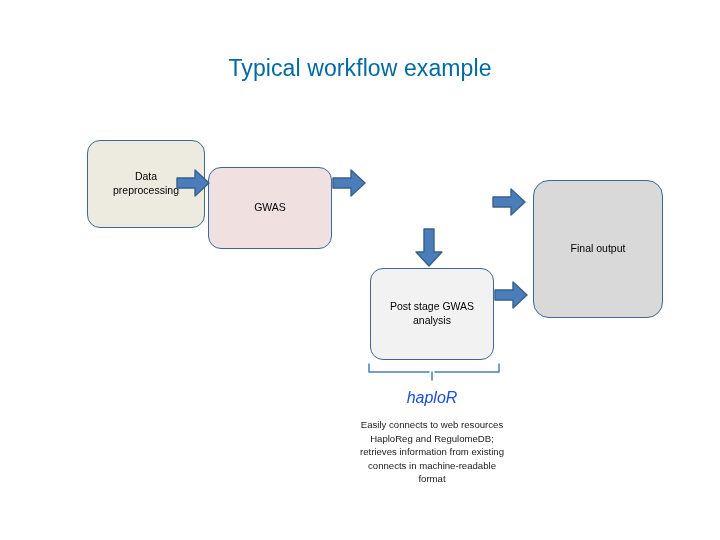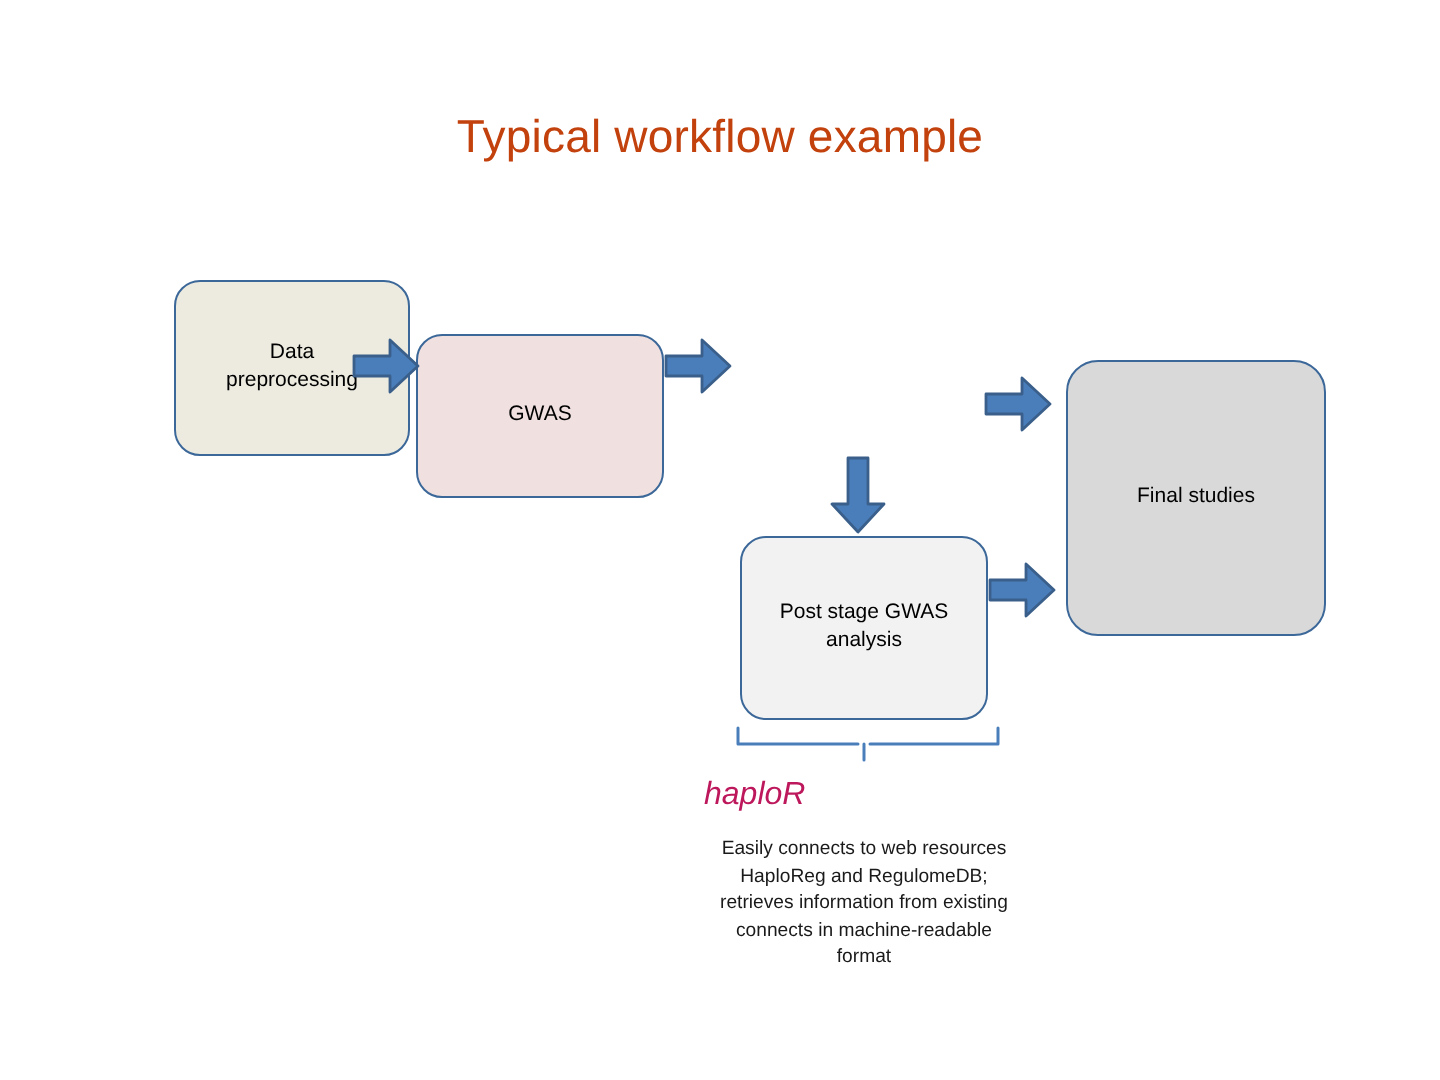--- a/index.html
+++ b/index.html
@@ -34,7 +34,7 @@
     text-align: center;
     font-size: 23px;
     font-weight: 400;
-    color: #c2410c;
+    color: #0369a1;
     letter-spacing: 0.1px;
     line-height: 1.1;
   }

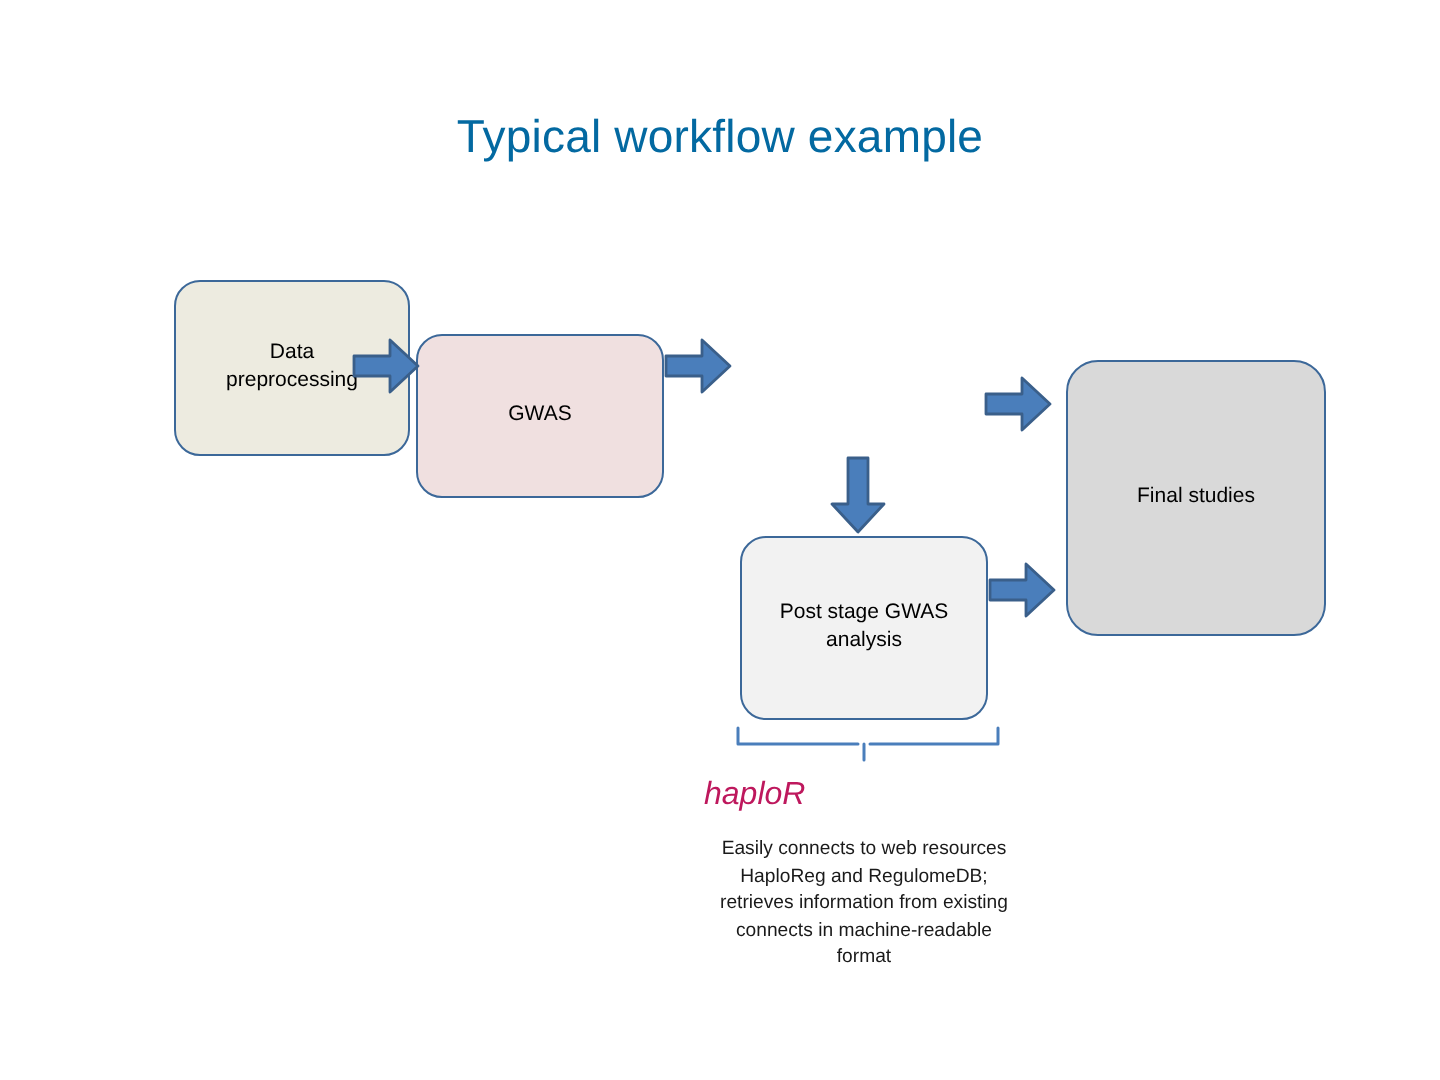--- a/index.html
+++ b/index.html
@@ -153,7 +153,7 @@
   </div>
 
   <div class="node" id="node-finaloutput">
-    <span class="node-label">Final studies</span>
+    <span class="node-label">Final output</span>
   </div>
 
   <div class="arrow" id="arrow-pre-to-gwas">

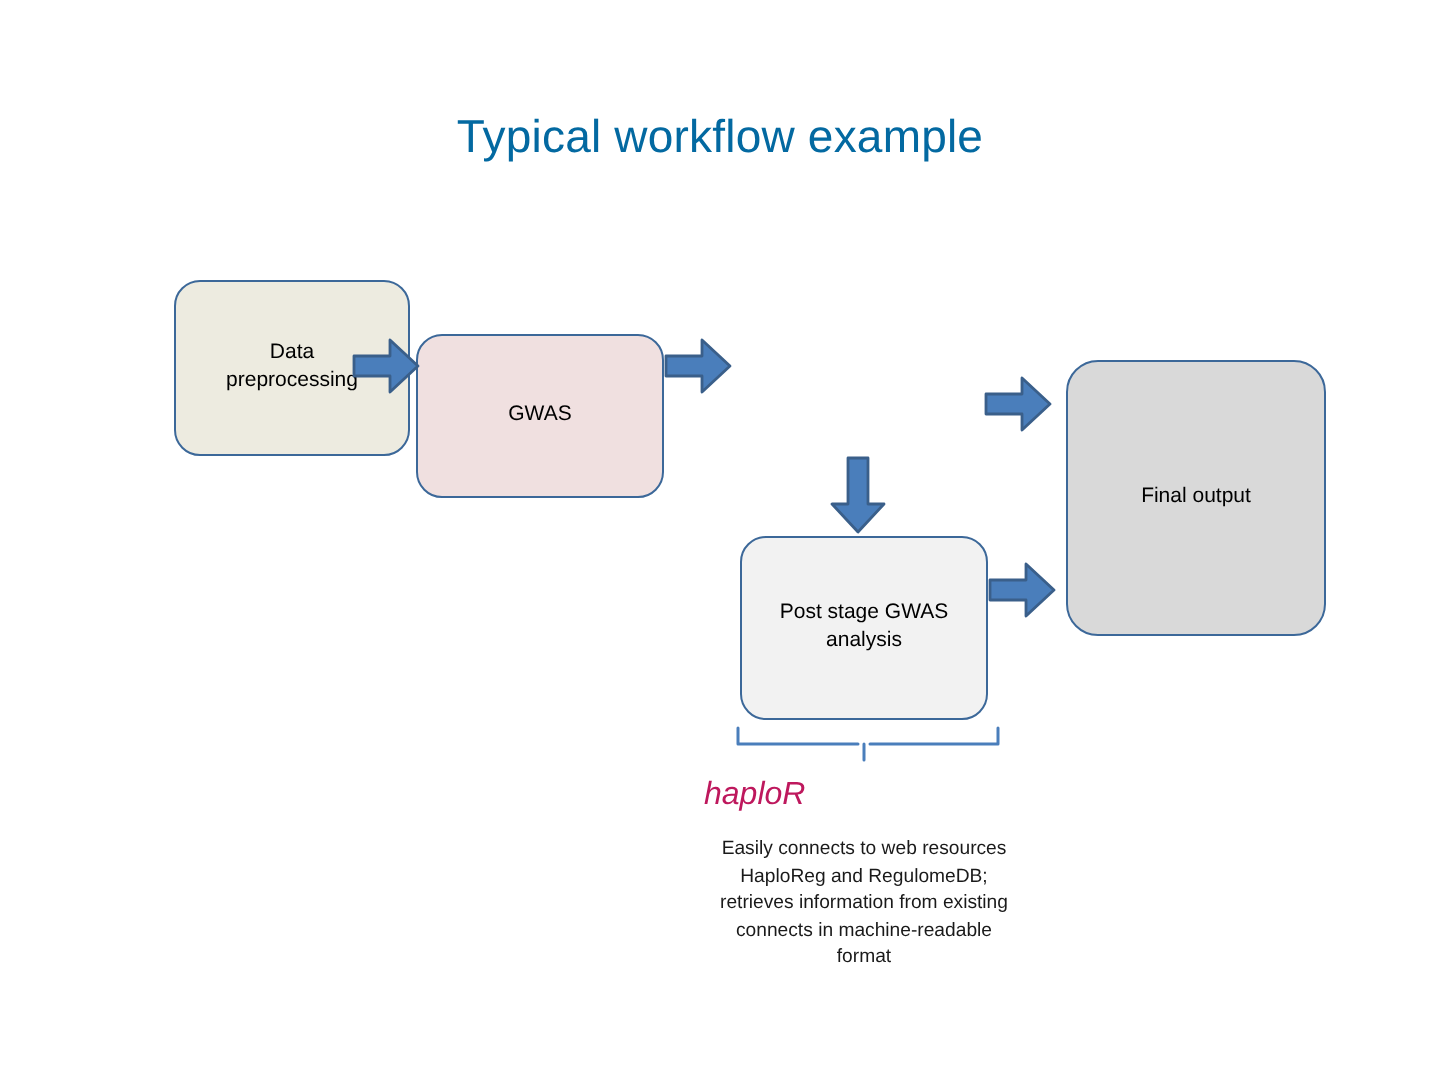--- a/index.html
+++ b/index.html
@@ -113,10 +113,10 @@
     left: 352px;
     top: 389px;
     width: 160px;
-    text-align: left;
+    text-align: center;
     font-style: italic;
     font-size: 16px;
-    color: #be185d;
+    color: #1d4ed8;
   }
 
   .brace-caption {

